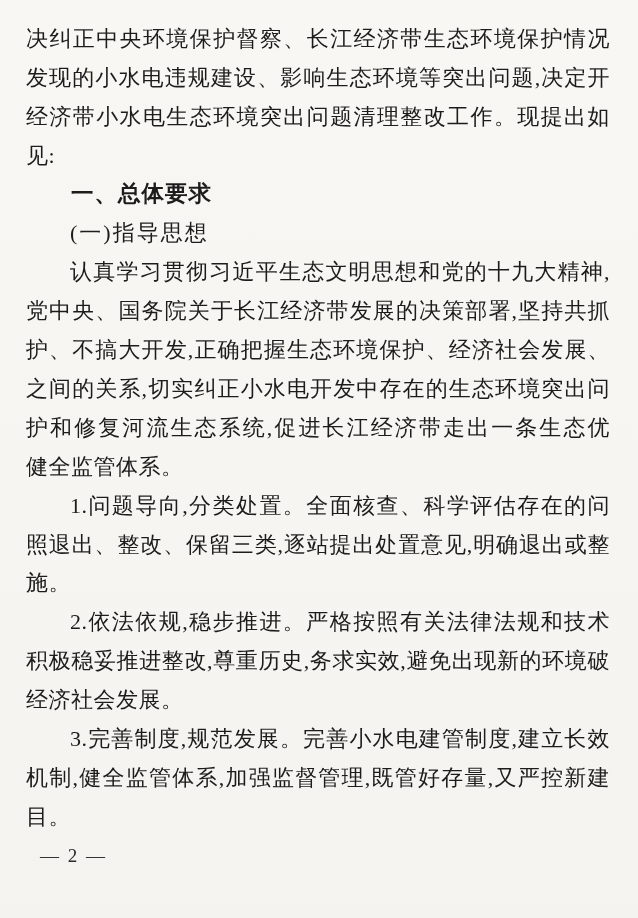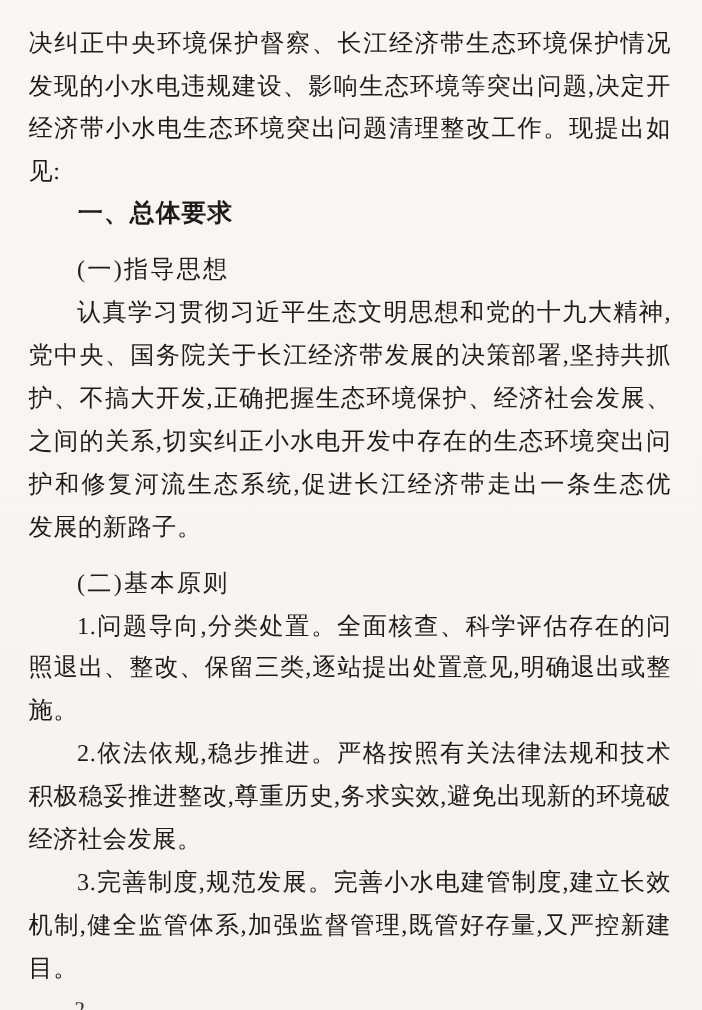--- a/index.html
+++ b/index.html
@@ -55,7 +55,6 @@
     text-align-last: left;
     text-indent: 2em;
     letter-spacing: 2px;
-    margin-top: 12px;
   }
   .tline.footer {
     font-size: 19px;

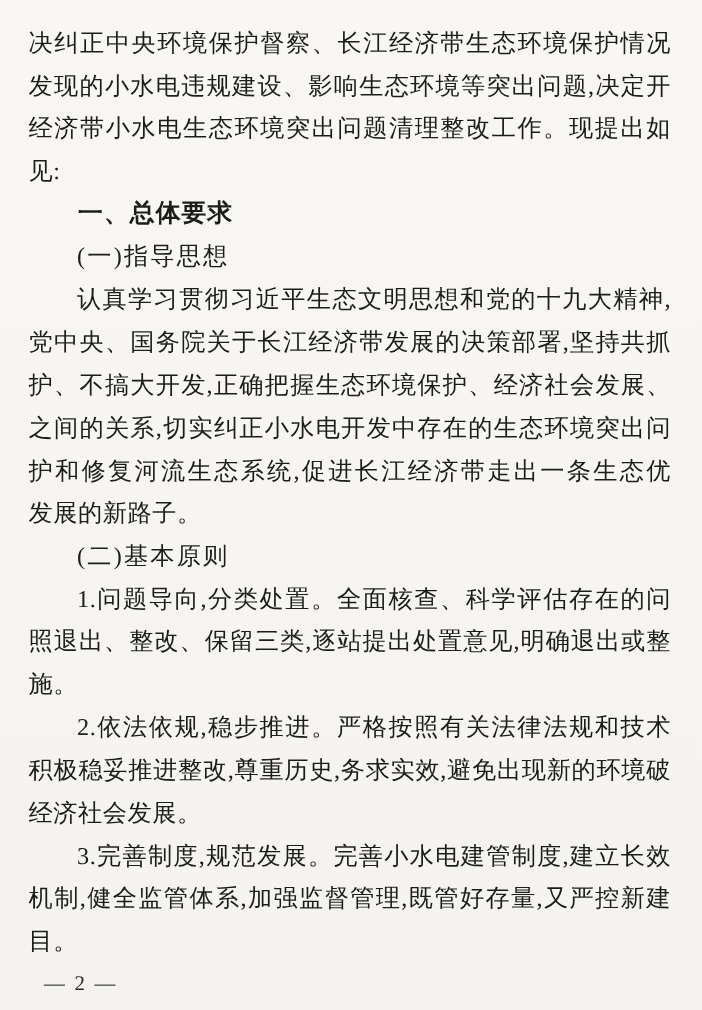--- a/index.html
+++ b/index.html
@@ -84,7 +84,7 @@
   <div class="tline">护、不搞大开发,正确把握生态环境保护、经济社会发展、社会稳定</div>
   <div class="tline">之间的关系,切实纠正小水电开发中存在的生态环境突出问题,保</div>
   <div class="tline">护和修复河流生态系统,促进长江经济带走出一条生态优先、绿色</div>
-  <div class="tline endline">发展的新路子。</div>
+  <div class="tline endline">健全监管体系。</div>
 
   <div class="tline subheading">(二)基本原则</div>
 

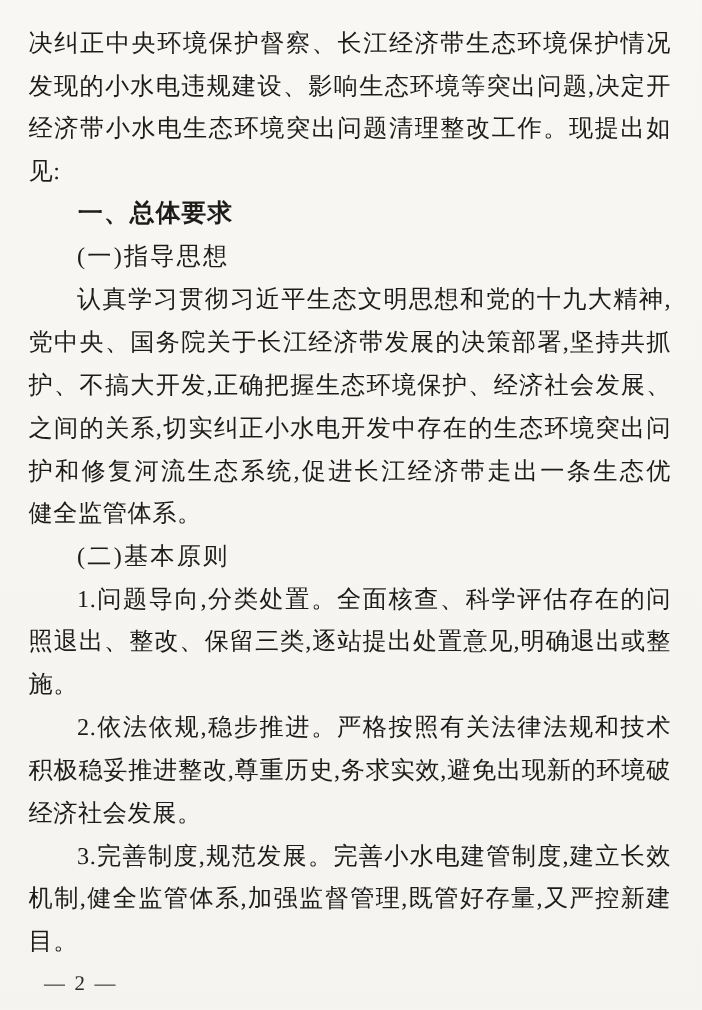--- a/index.html
+++ b/index.html
@@ -86,7 +86,6 @@
   <div class="tline">护和修复河流生态系统,促进长江经济带走出一条生态优先、绿色</div>
   <div class="tline endline">健全监管体系。</div>
 
-  <div class="tline subheading">(二)基本原则</div>
 
   <div class="tline indent">1.问题导向,分类处置。全面核查、科学评估存在的问题,按</div>
   <div class="tline">照退出、整改、保留三类,逐站提出处置意见,明确退出或整改措</div>

